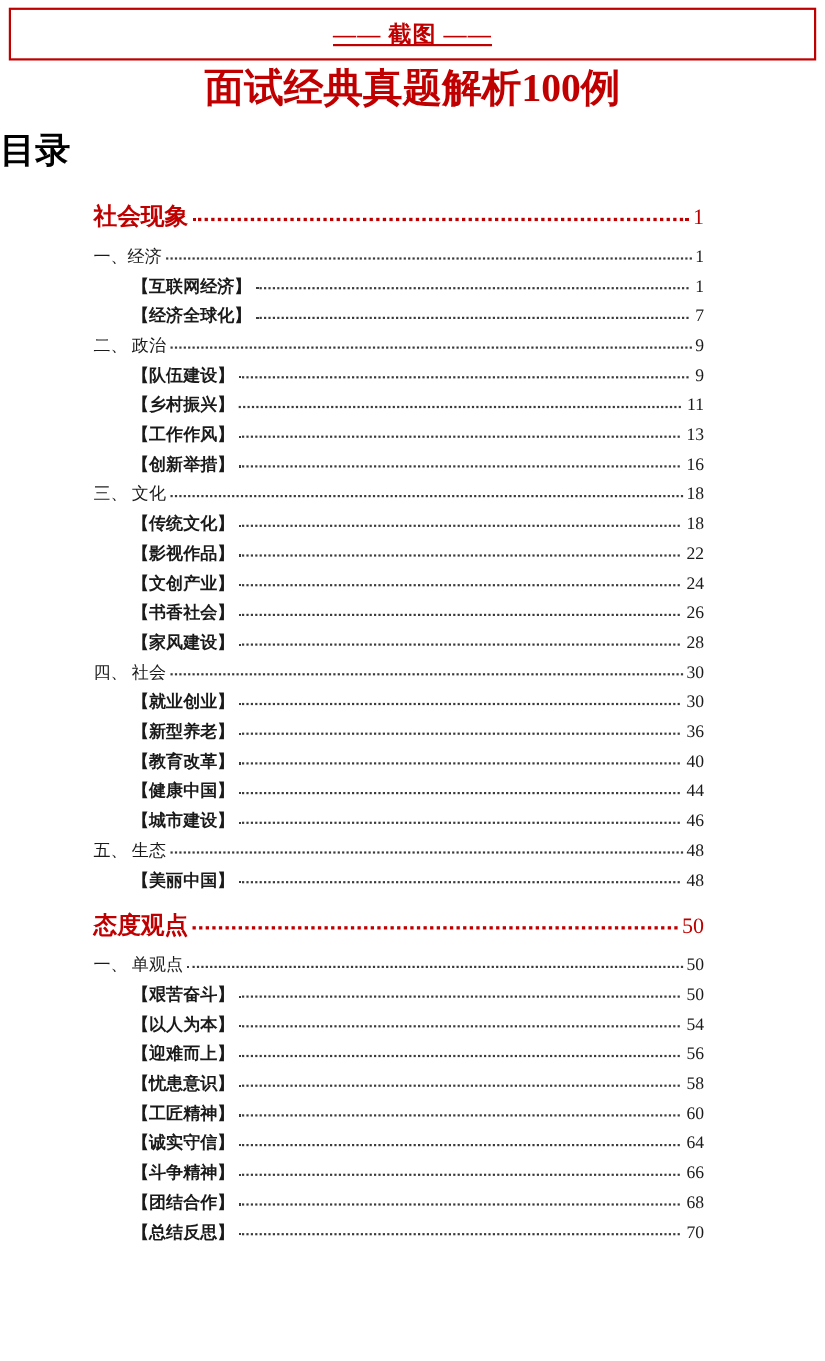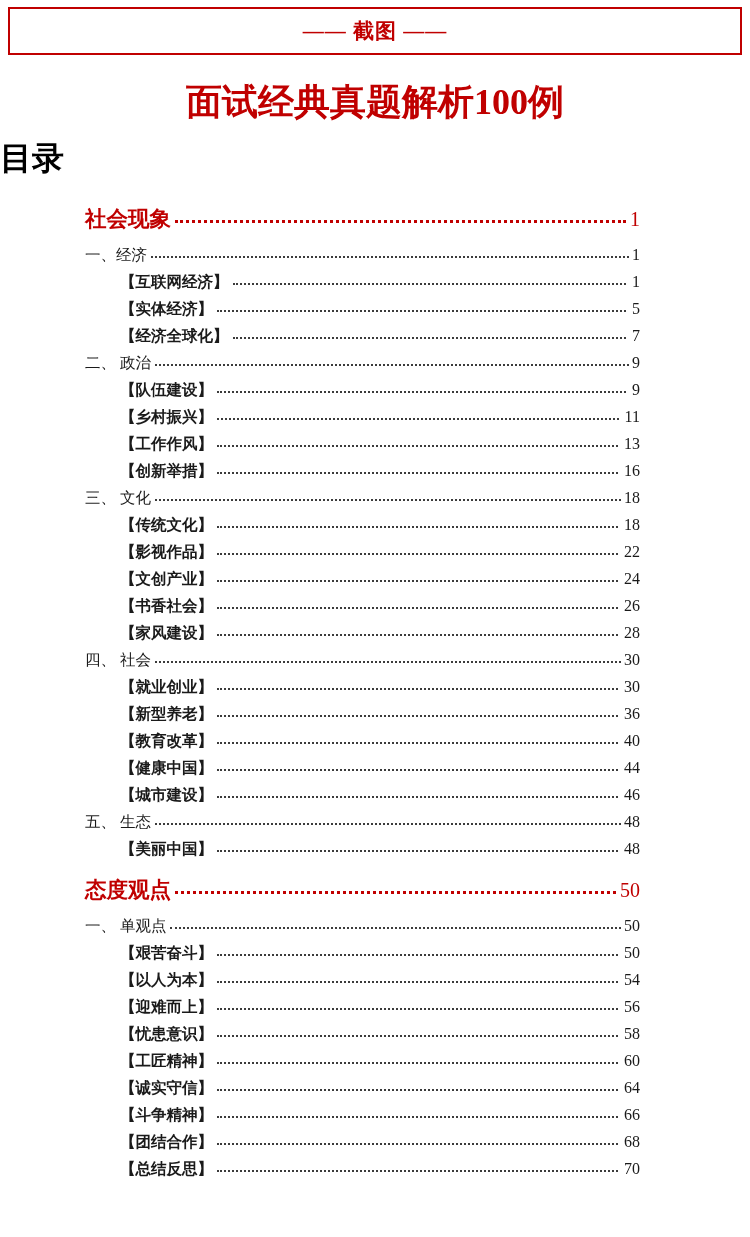--- a/index.html
+++ b/index.html
@@ -31,6 +31,7 @@
     font-weight:700;
     font-size:21px;
     letter-spacing:1px;
+    text-decoration:underline;
   }
 
   

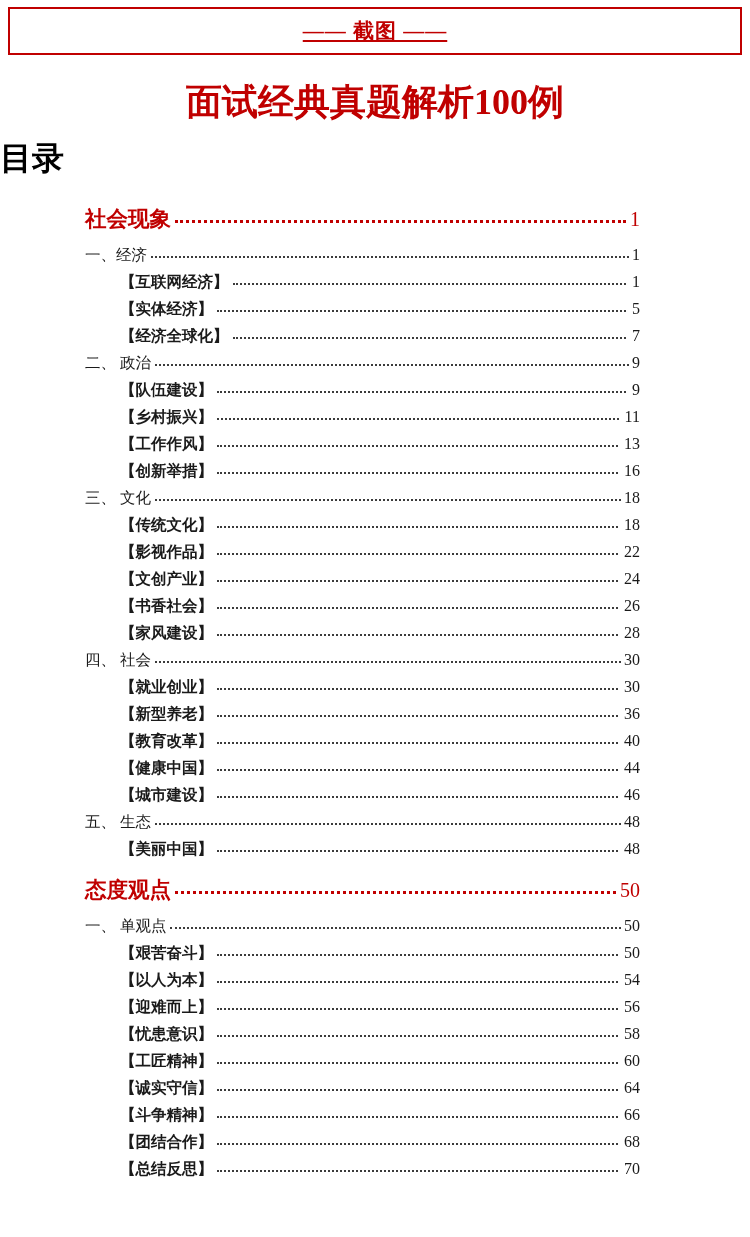--- a/index.html
+++ b/index.html
@@ -36,7 +36,7 @@
 
   
   .doc-title{
-    margin-top:26px;
+    margin-top:4px;
     text-align:center;
     color:var(--accent);
     font-family:"Liberation Serif","DejaVu Serif",serif;

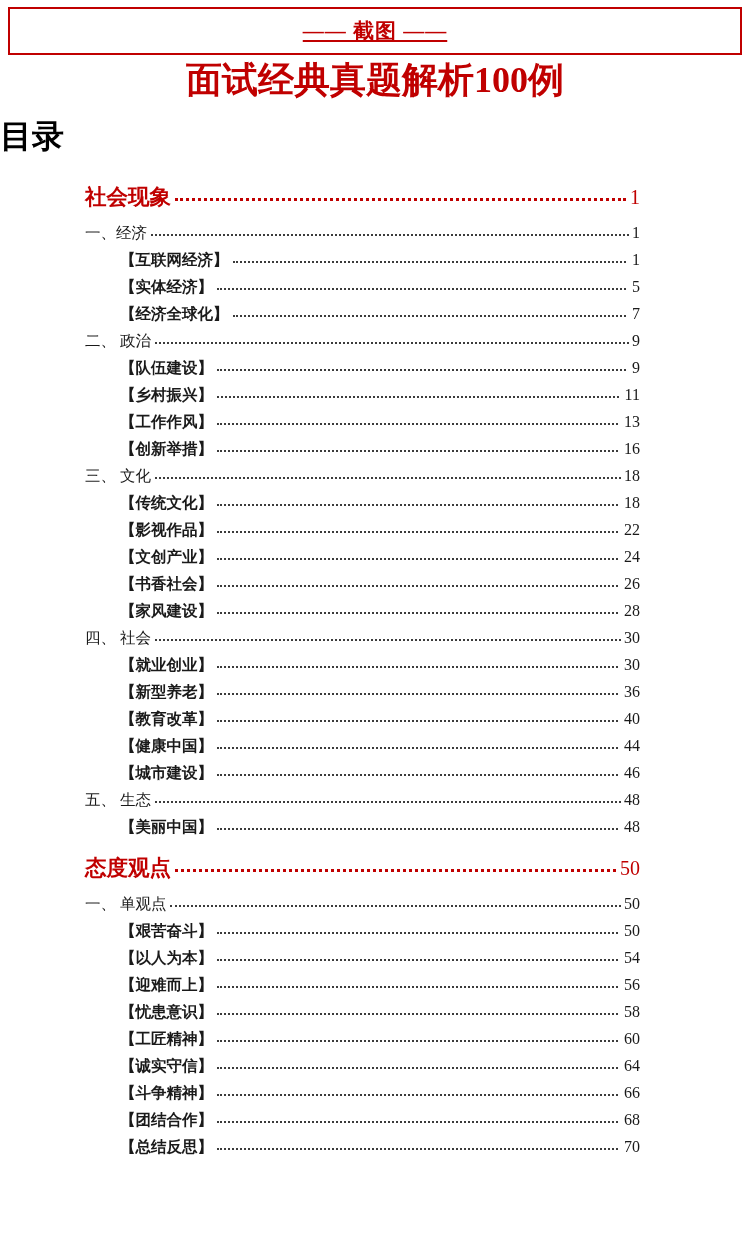--- a/index.html
+++ b/index.html
@@ -142,11 +142,6 @@
     <span class="page-num">1</span>
   </div>
       <div class="row l2">
-    <span class="label">【实体经济】</span>
-    <span class="dots"></span>
-    <span class="page-num">5</span>
-  </div>
-      <div class="row l2">
     <span class="label">【经济全球化】</span>
     <span class="dots"></span>
     <span class="page-num">7</span>

